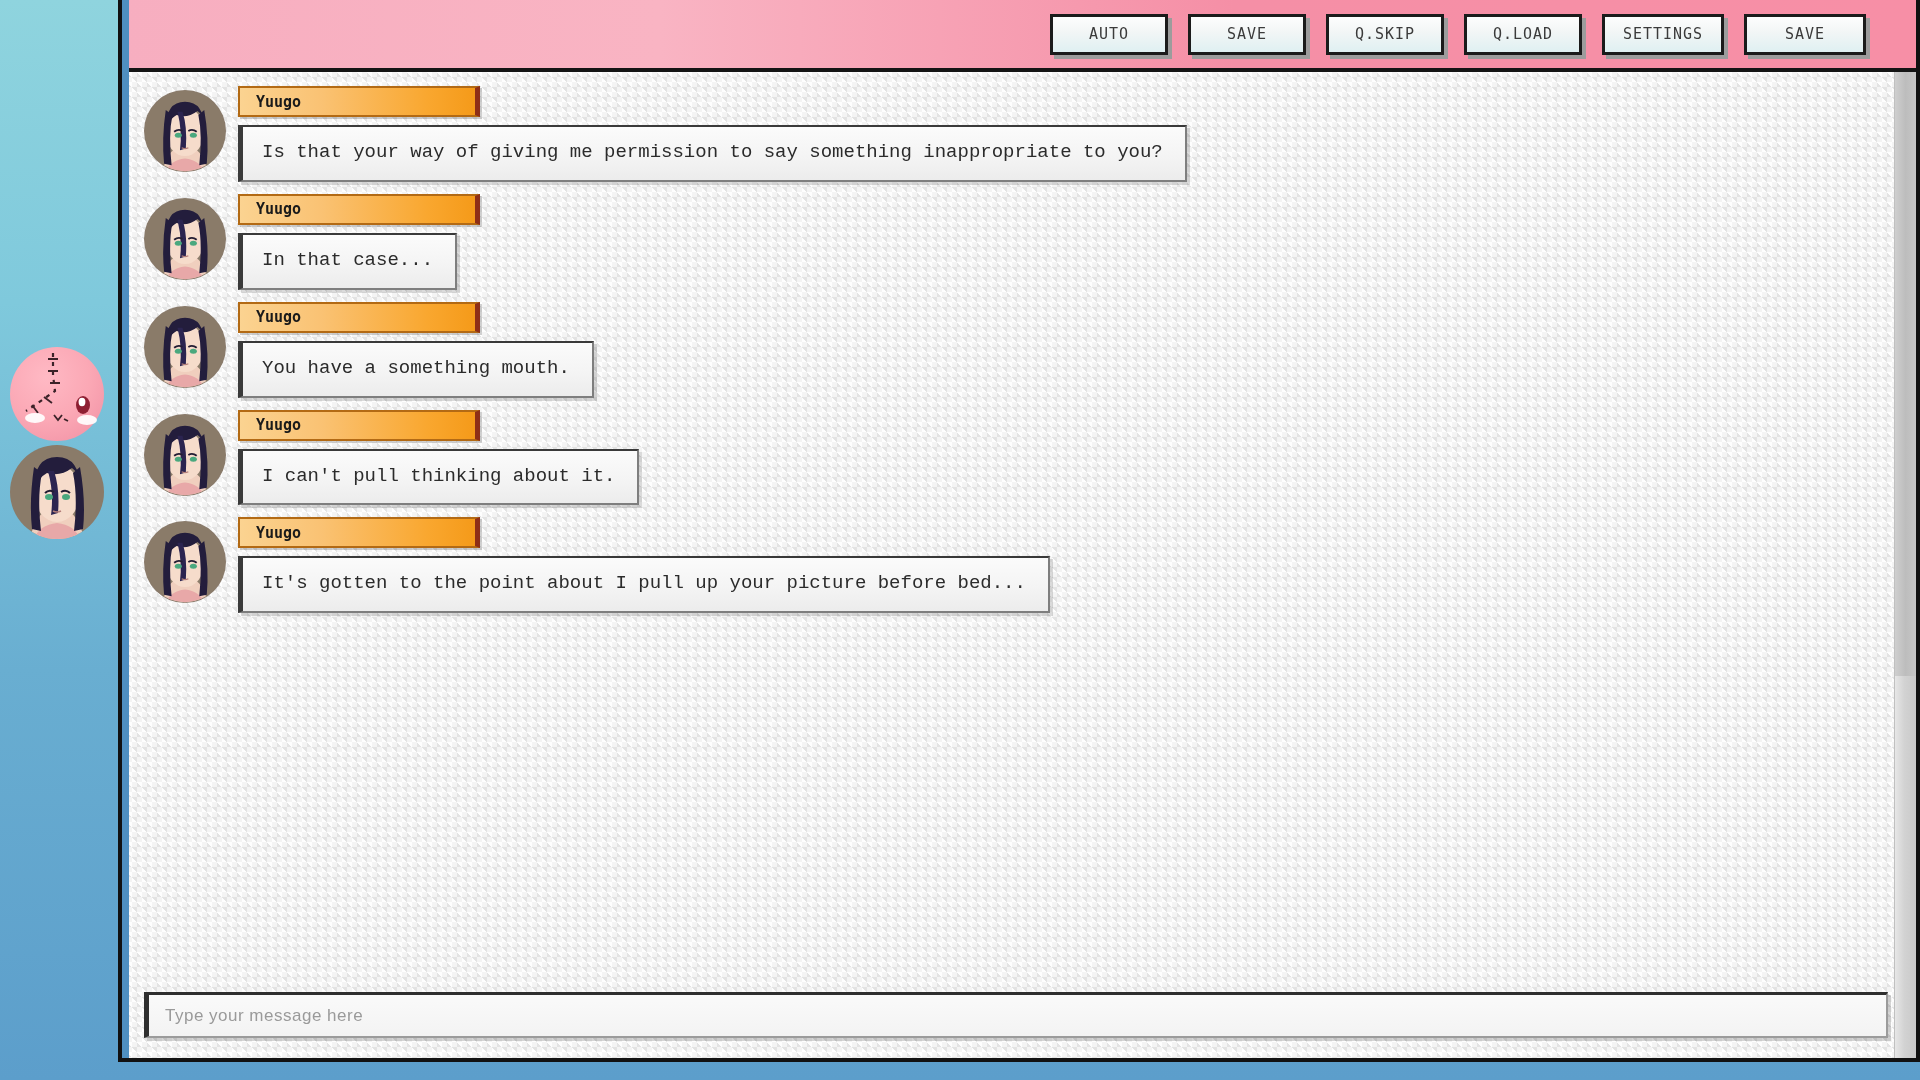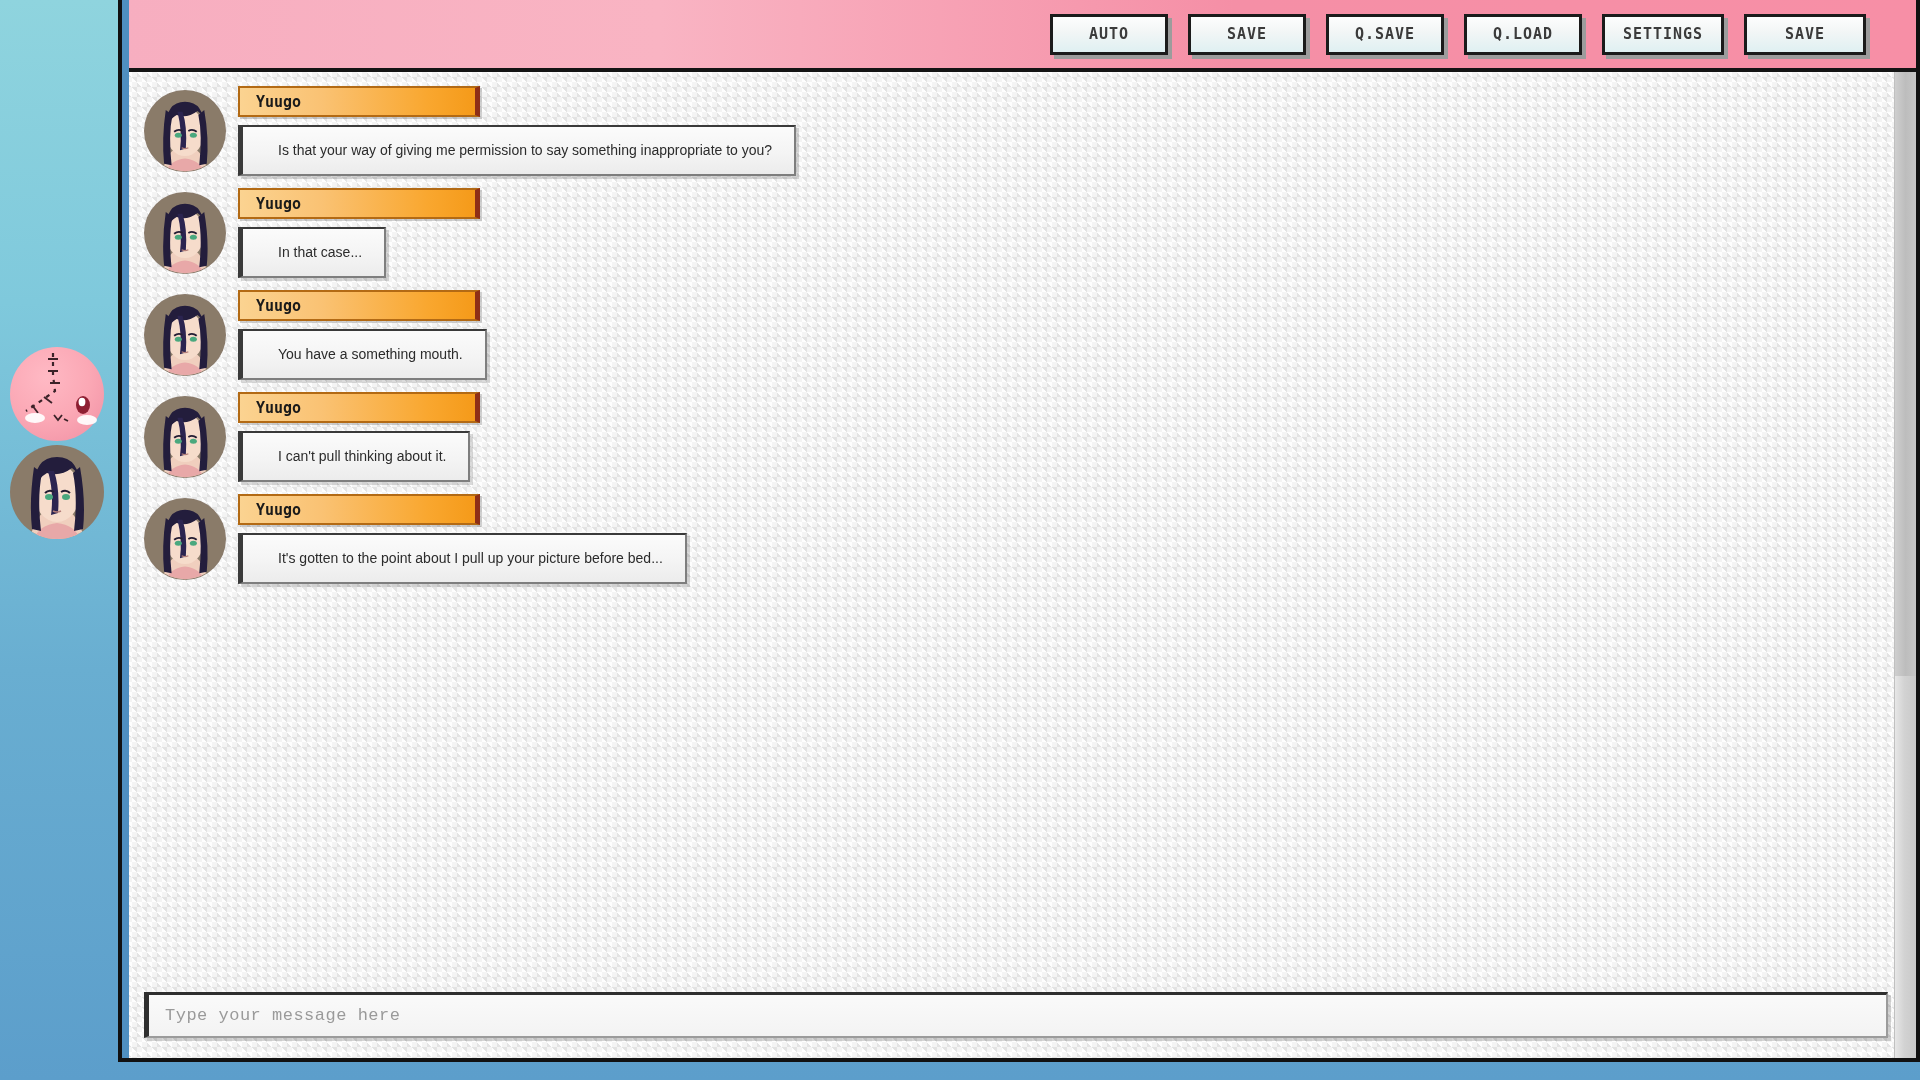--- a/index.html
+++ b/index.html
@@ -47,7 +47,7 @@
     border:3px solid #1b1b1b;
     display:flex; align-items:center; justify-content:center;
     font-family:"DejaVu Sans Mono", monospace;
-    font-size:15px; font-weight:700; letter-spacing:1px;
+    font-size:15px; font-weight:400; letter-spacing:1px;
     color:#3b3b3b; cursor:pointer; user-select:none;
     box-shadow:4px 4px 0 0 #9c9c9c;
   }

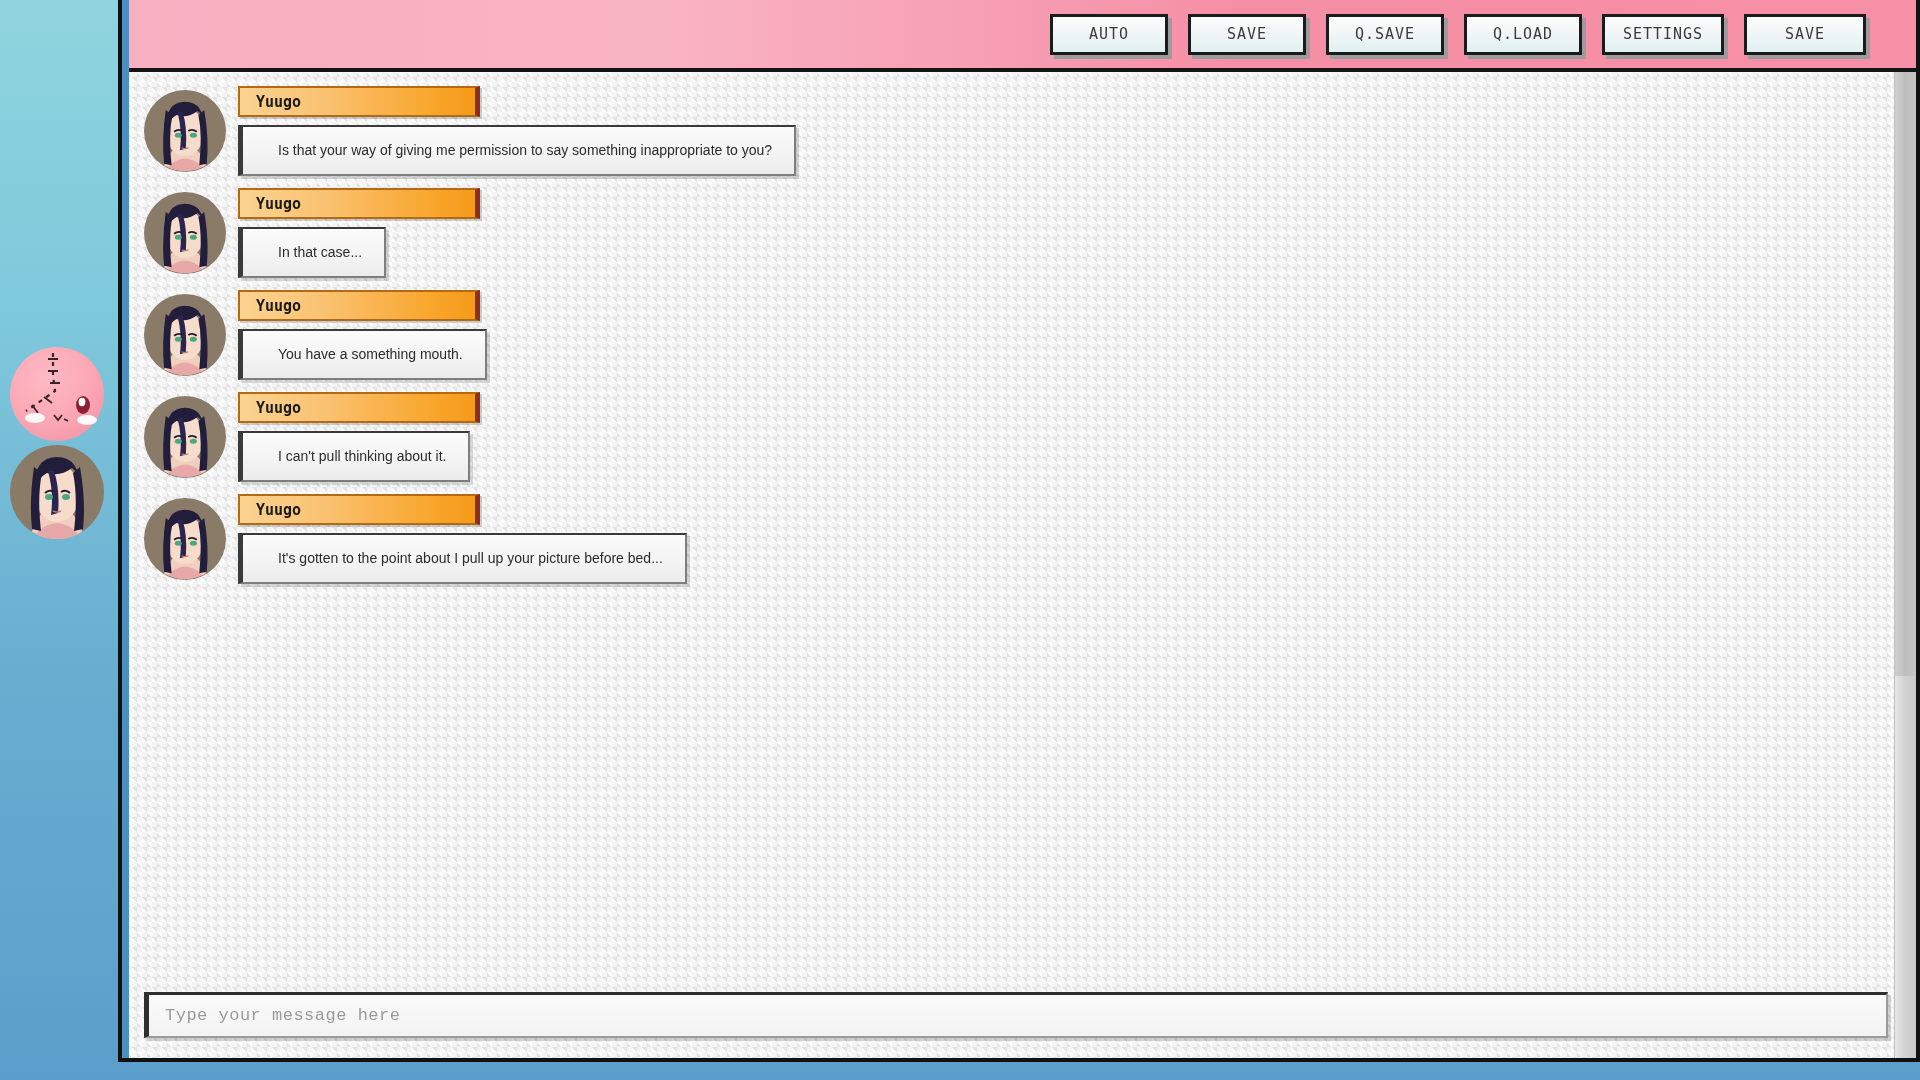--- a/index.html
+++ b/index.html
@@ -225,7 +225,7 @@
     <div id="topbar">
       <div class="tb-btn">AUTO</div>
       <div class="tb-btn">SAVE</div>
-      <div class="tb-btn">Q.SAVE</div>
+      <div class="tb-btn">Q.SKIP</div>
       <div class="tb-btn">Q.LOAD</div>
       <div class="tb-btn wide">SETTINGS</div>
       <div class="tb-btn wide">SAVE</div>

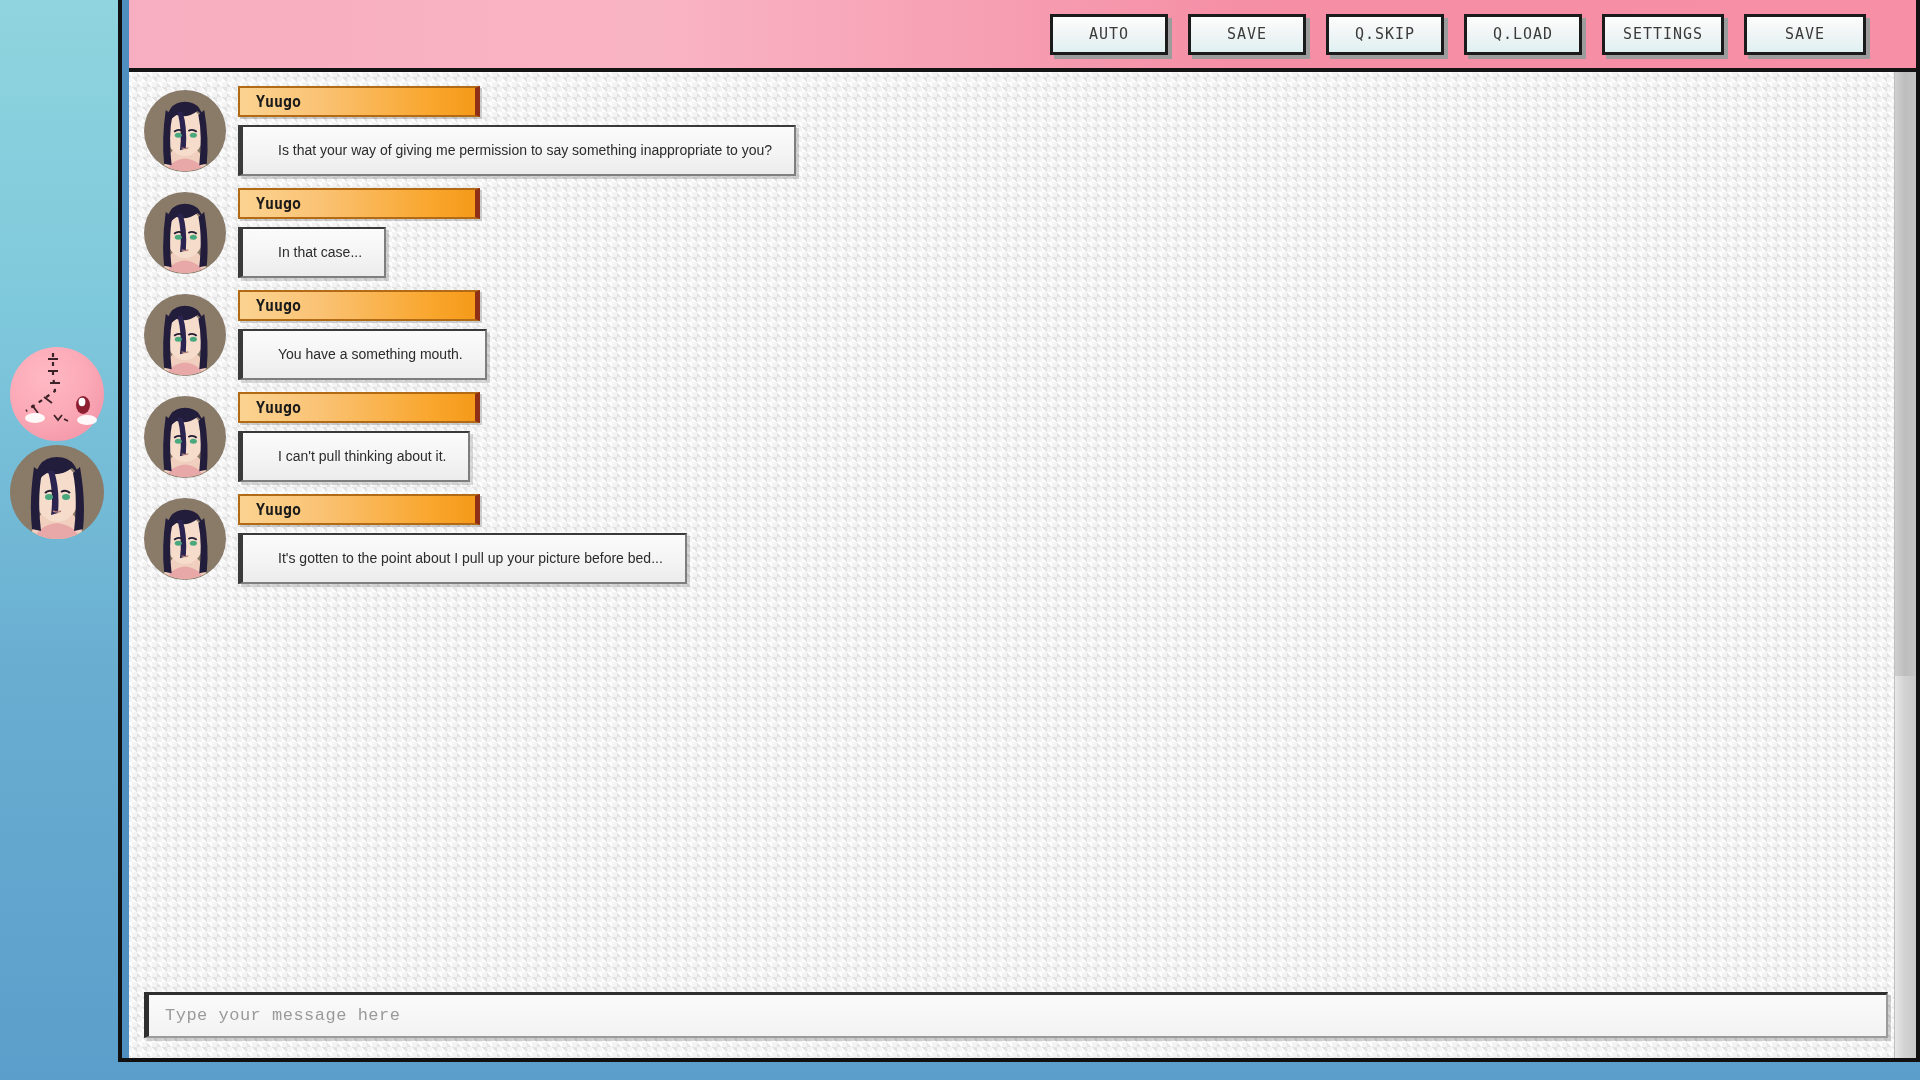--- a/index.html
+++ b/index.html
@@ -111,9 +111,9 @@
     border:2px solid #7e7e7e;
     border-left:5px solid #3a3a3a;
     border-top:2px solid #3a3a3a;
-    padding:15px 22px 16px 35px;
-    font-family:Liberation Sans, sans-serif;
-    font-size:14px; color:#2b2b2b; line-height:1.15;
+    padding:15px 22px 16px 19px;
+    font-family:Liberation Mono, monospace;
+    font-size:19px; color:#2b2b2b; line-height:1.15;
     box-shadow:3px 3px 0 0 rgba(0,0,0,.14);
     white-space:nowrap;
   }

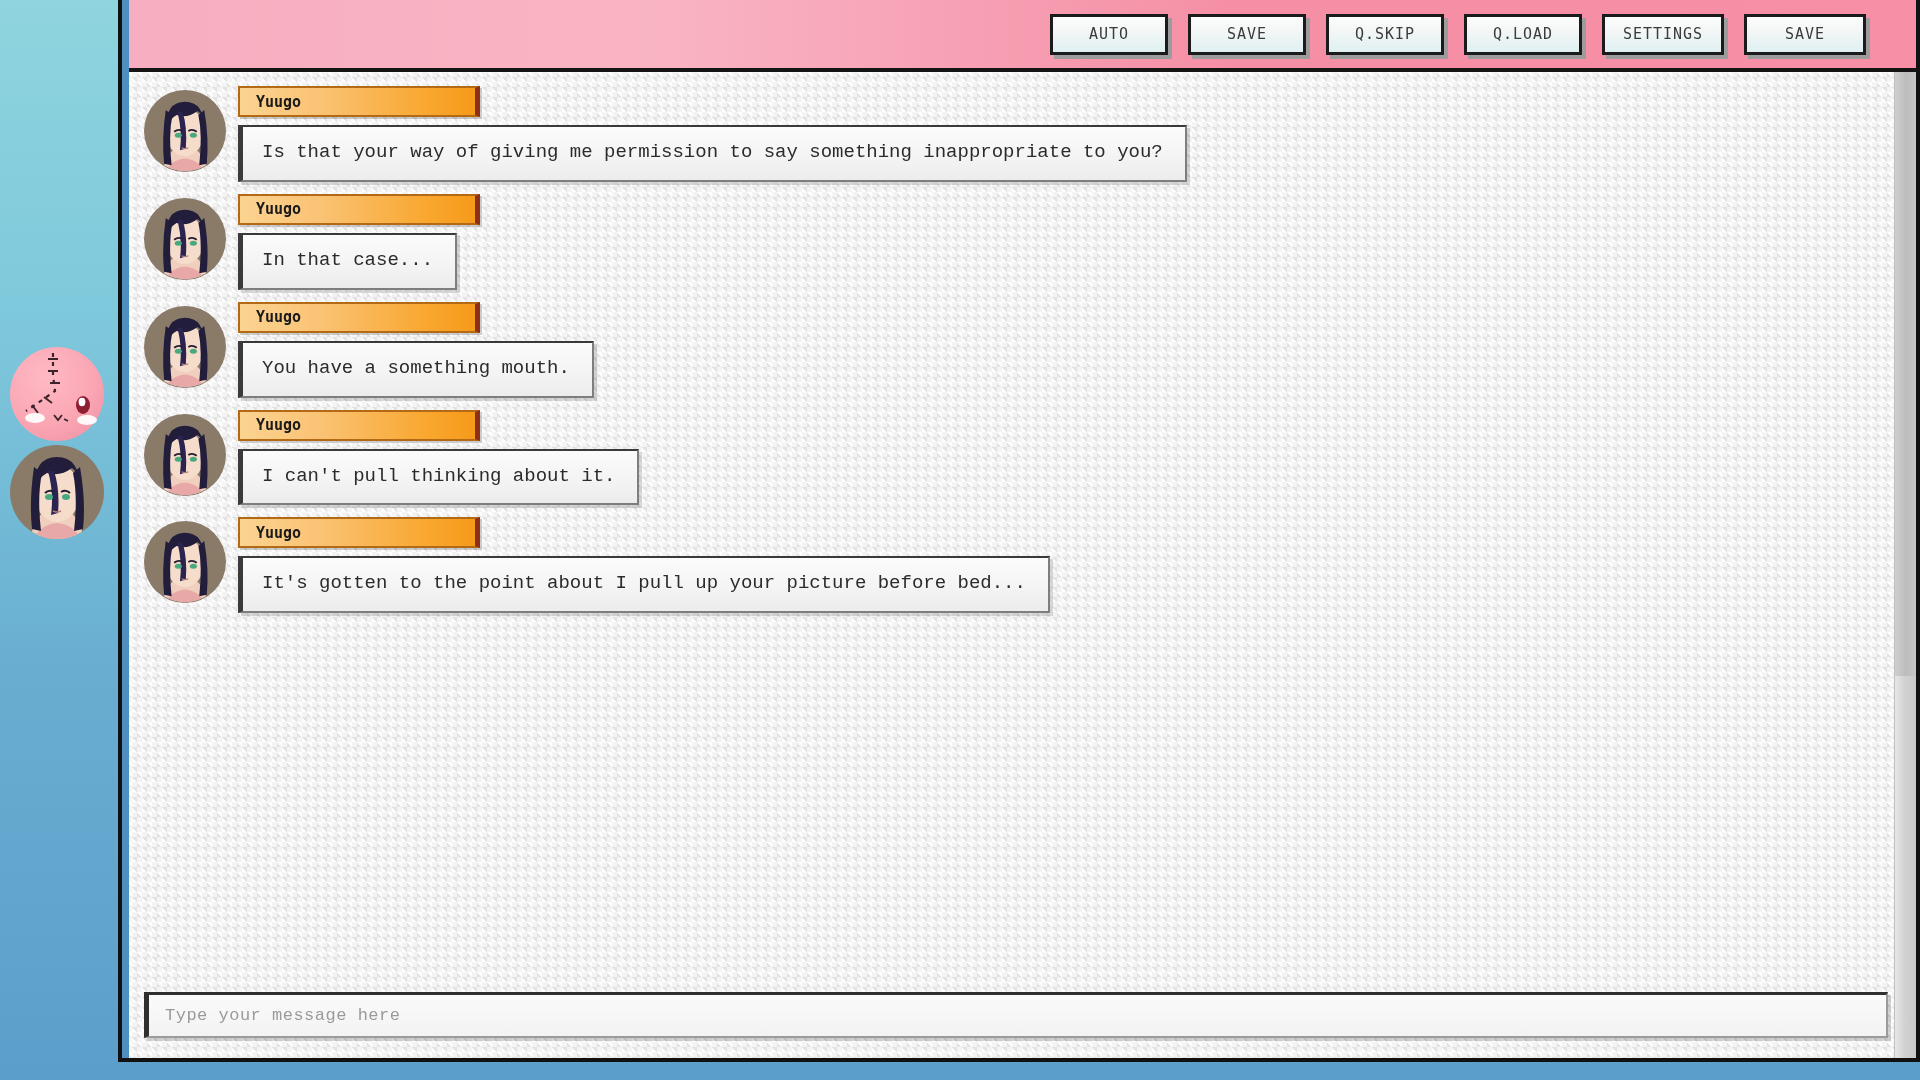--- a/index.html
+++ b/index.html
@@ -149,7 +149,7 @@
     cursor:text;
   }
   #inputplaceholder{
-    font-family:Liberation Mono, monospace;
+    font-family:Liberation Sans, sans-serif;
     font-size:17px; color:#9a9a9a; letter-spacing:.5px;
   }
 

